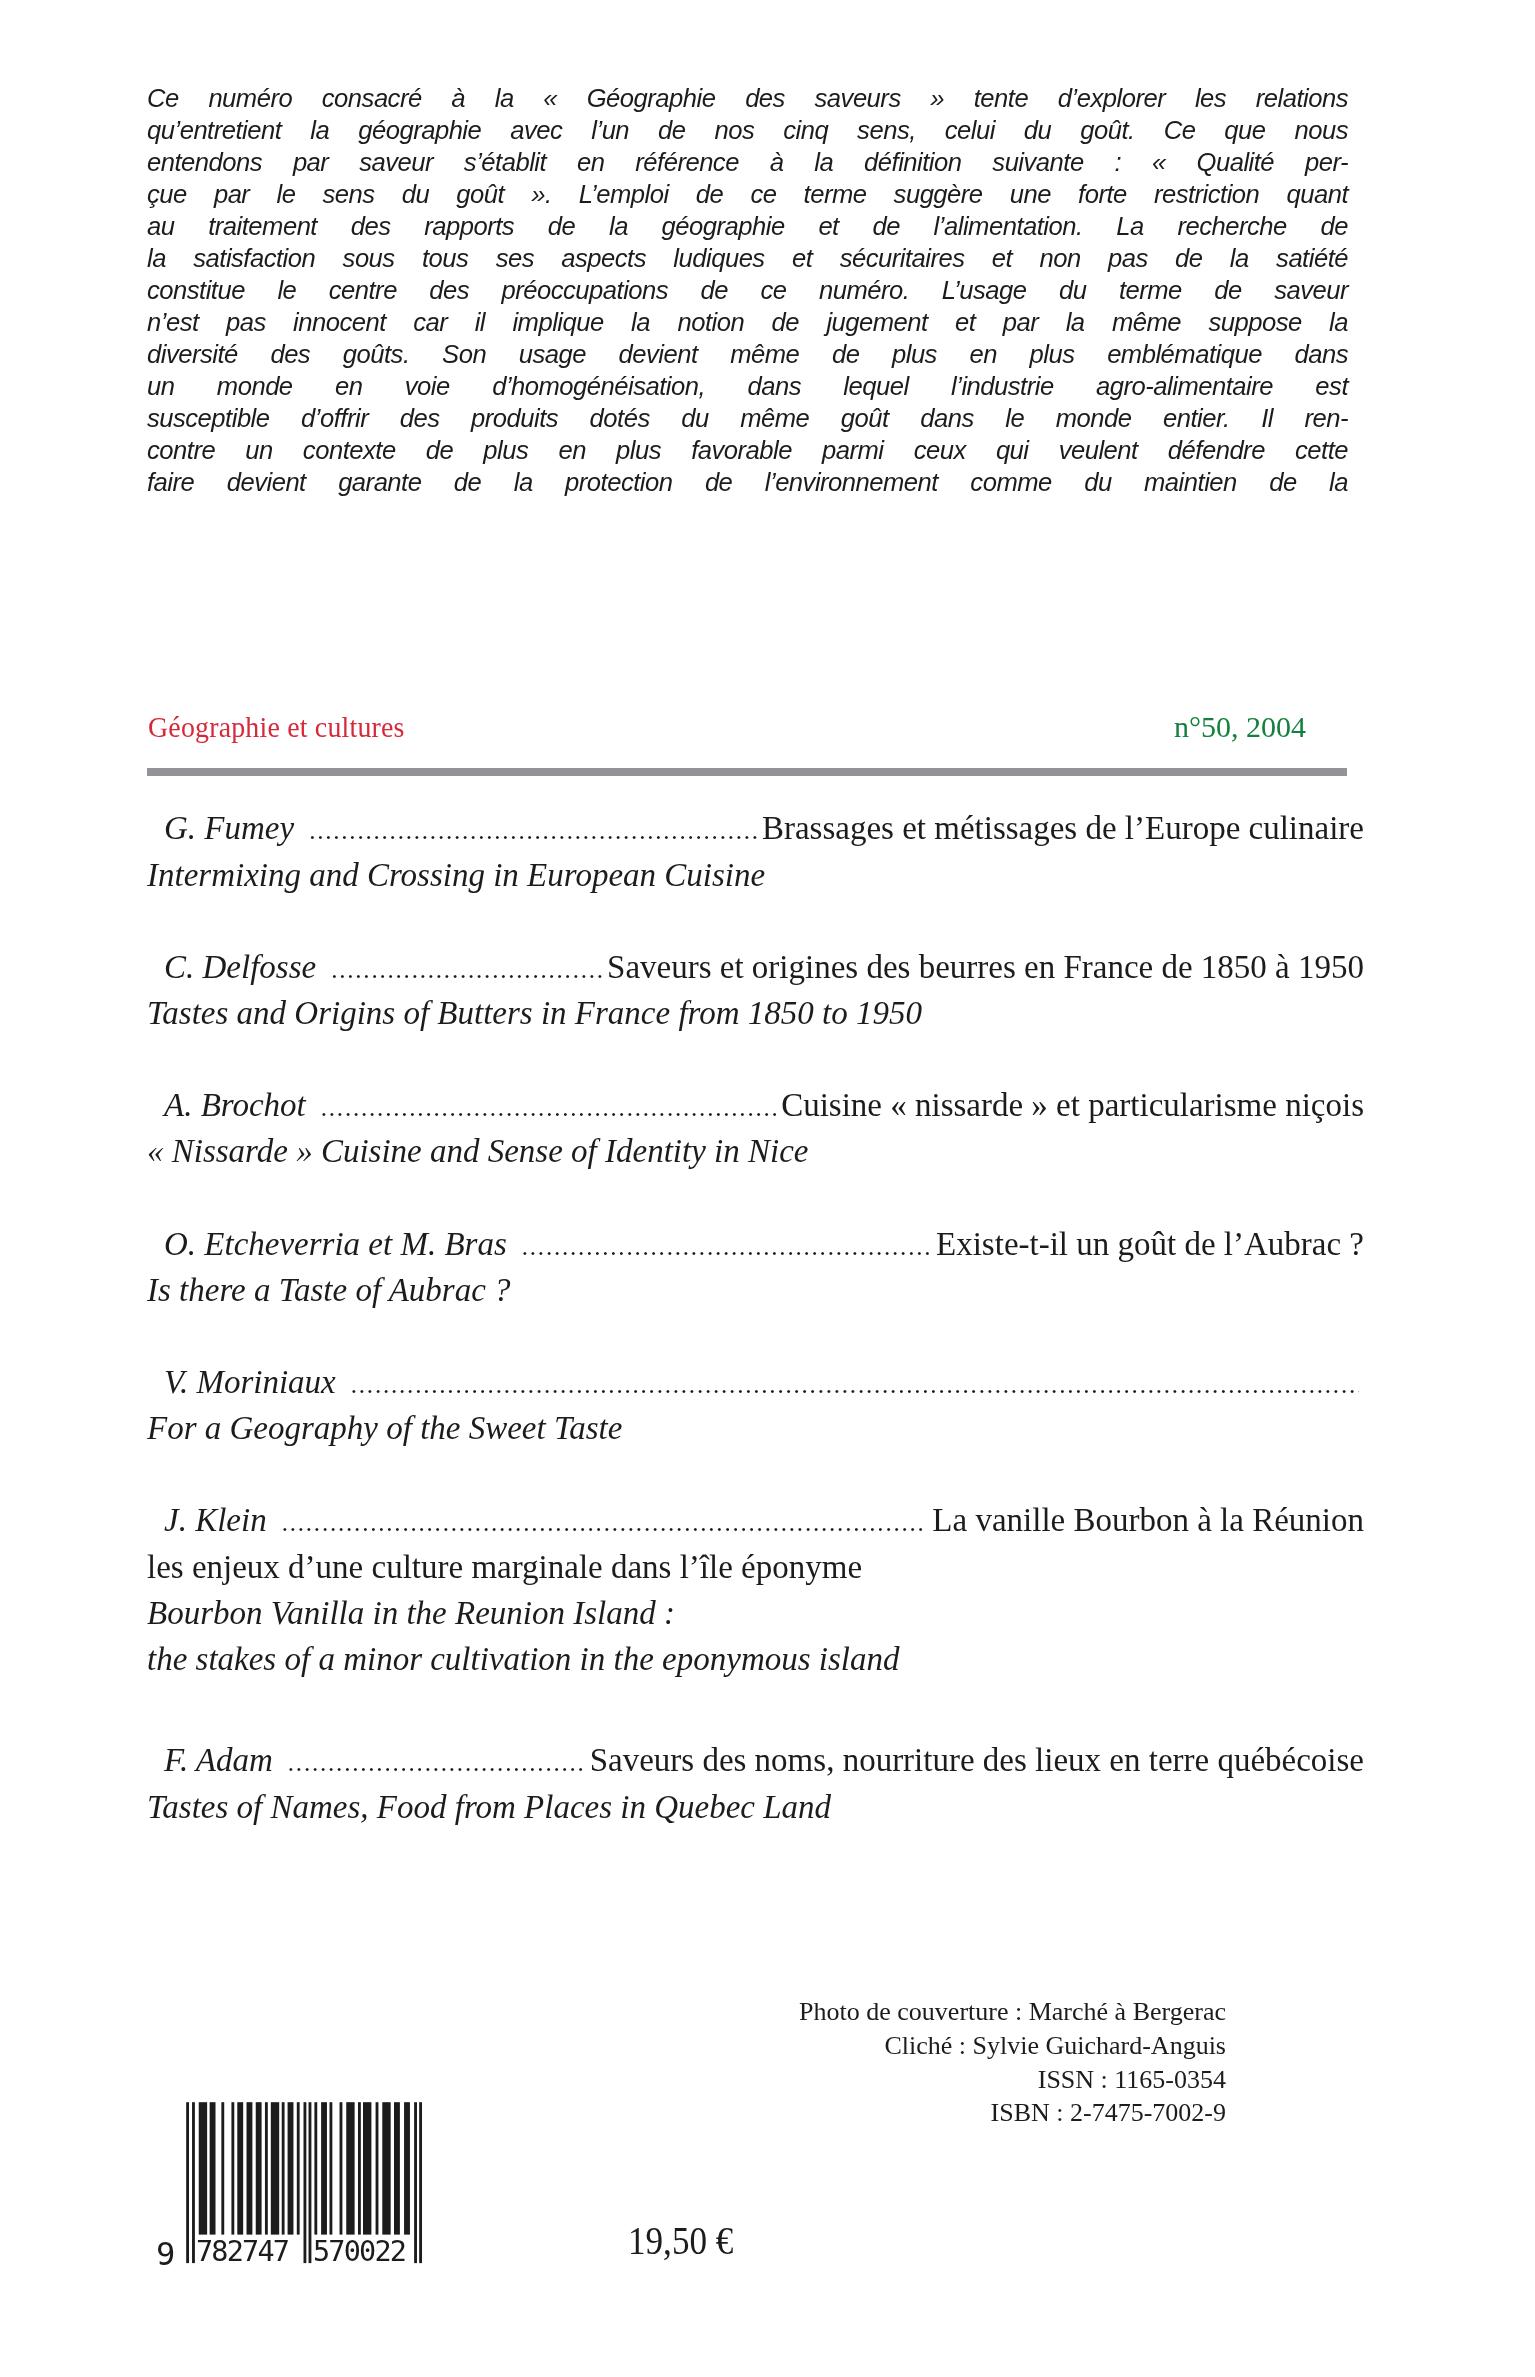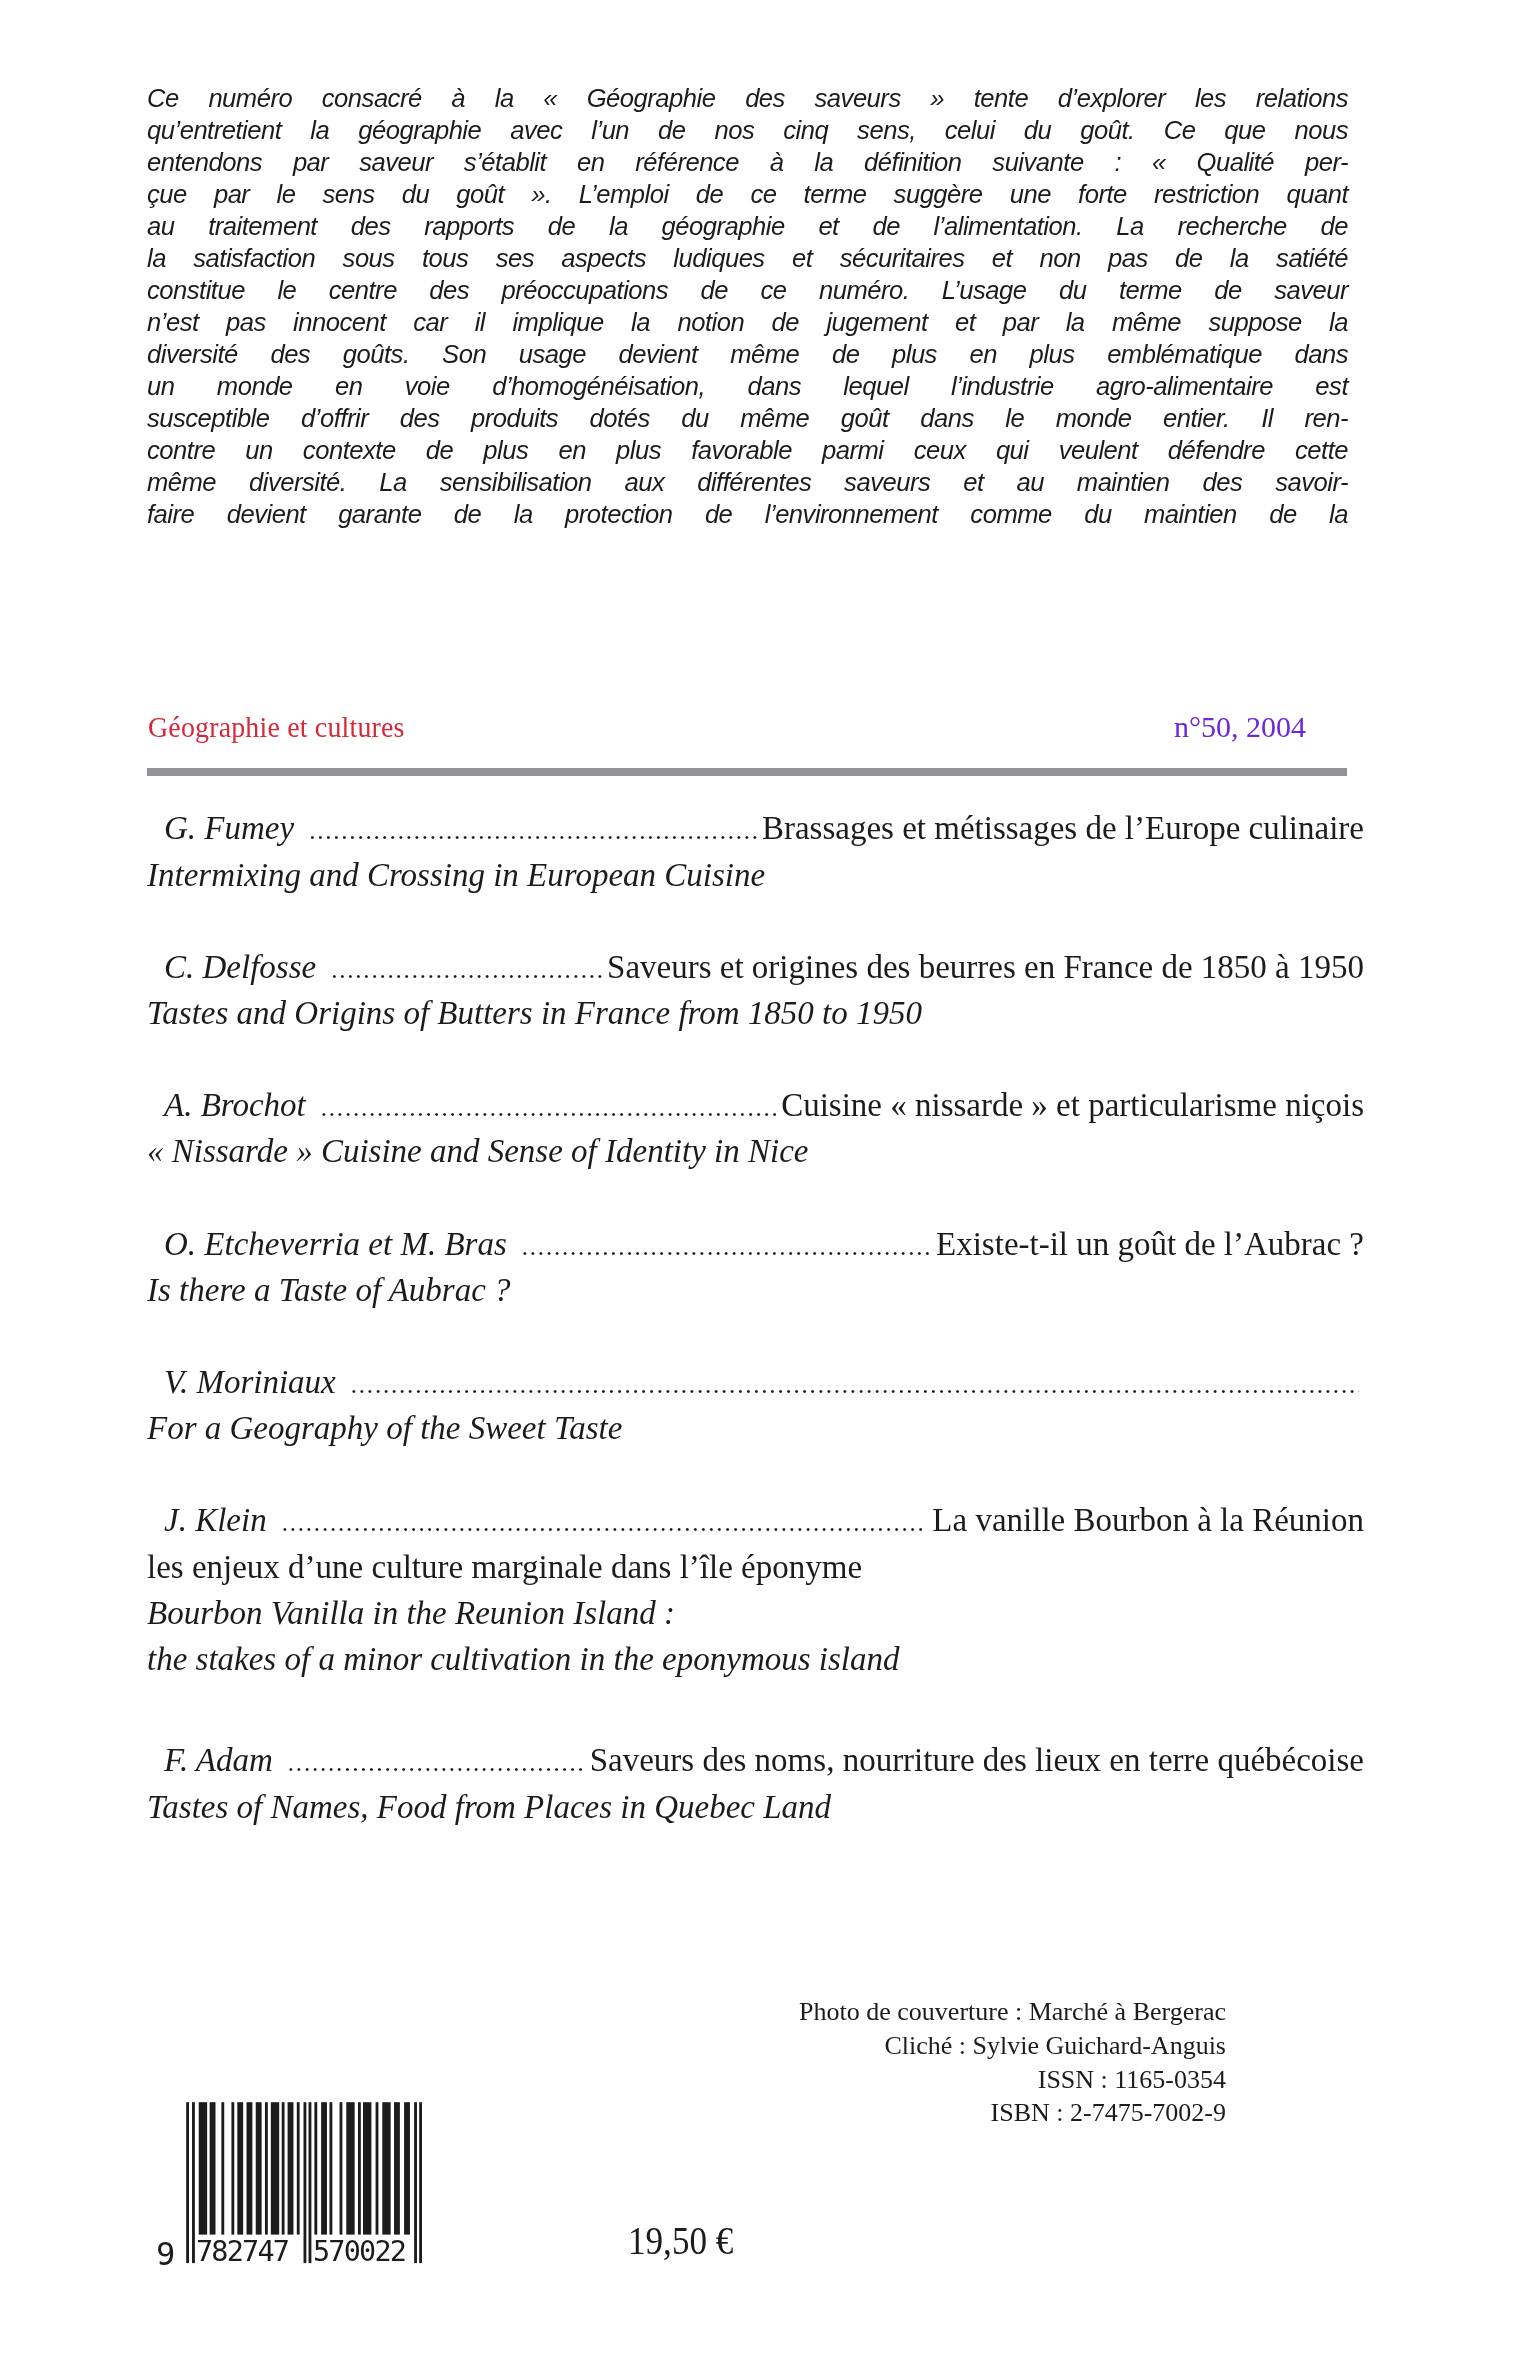--- a/index.html
+++ b/index.html
@@ -49,7 +49,6 @@
   <span class="ln">un monde en voie d’homogénéisation, dans lequel l’industrie agro-alimentaire est</span>
   <span class="ln">susceptible d’offrir des produits dotés du même goût dans le monde entier. Il ren-</span>
   <span class="ln">contre un contexte de plus en plus favorable parmi ceux qui veulent défendre cette</span>
-  <span class="ln">même diversité. La sensibilisation aux différentes saveurs et au maintien des savoir-</span>
   <span class="ln">faire devient garante de la protection de l’environnement comme du maintien de la</span>
 </div>
 

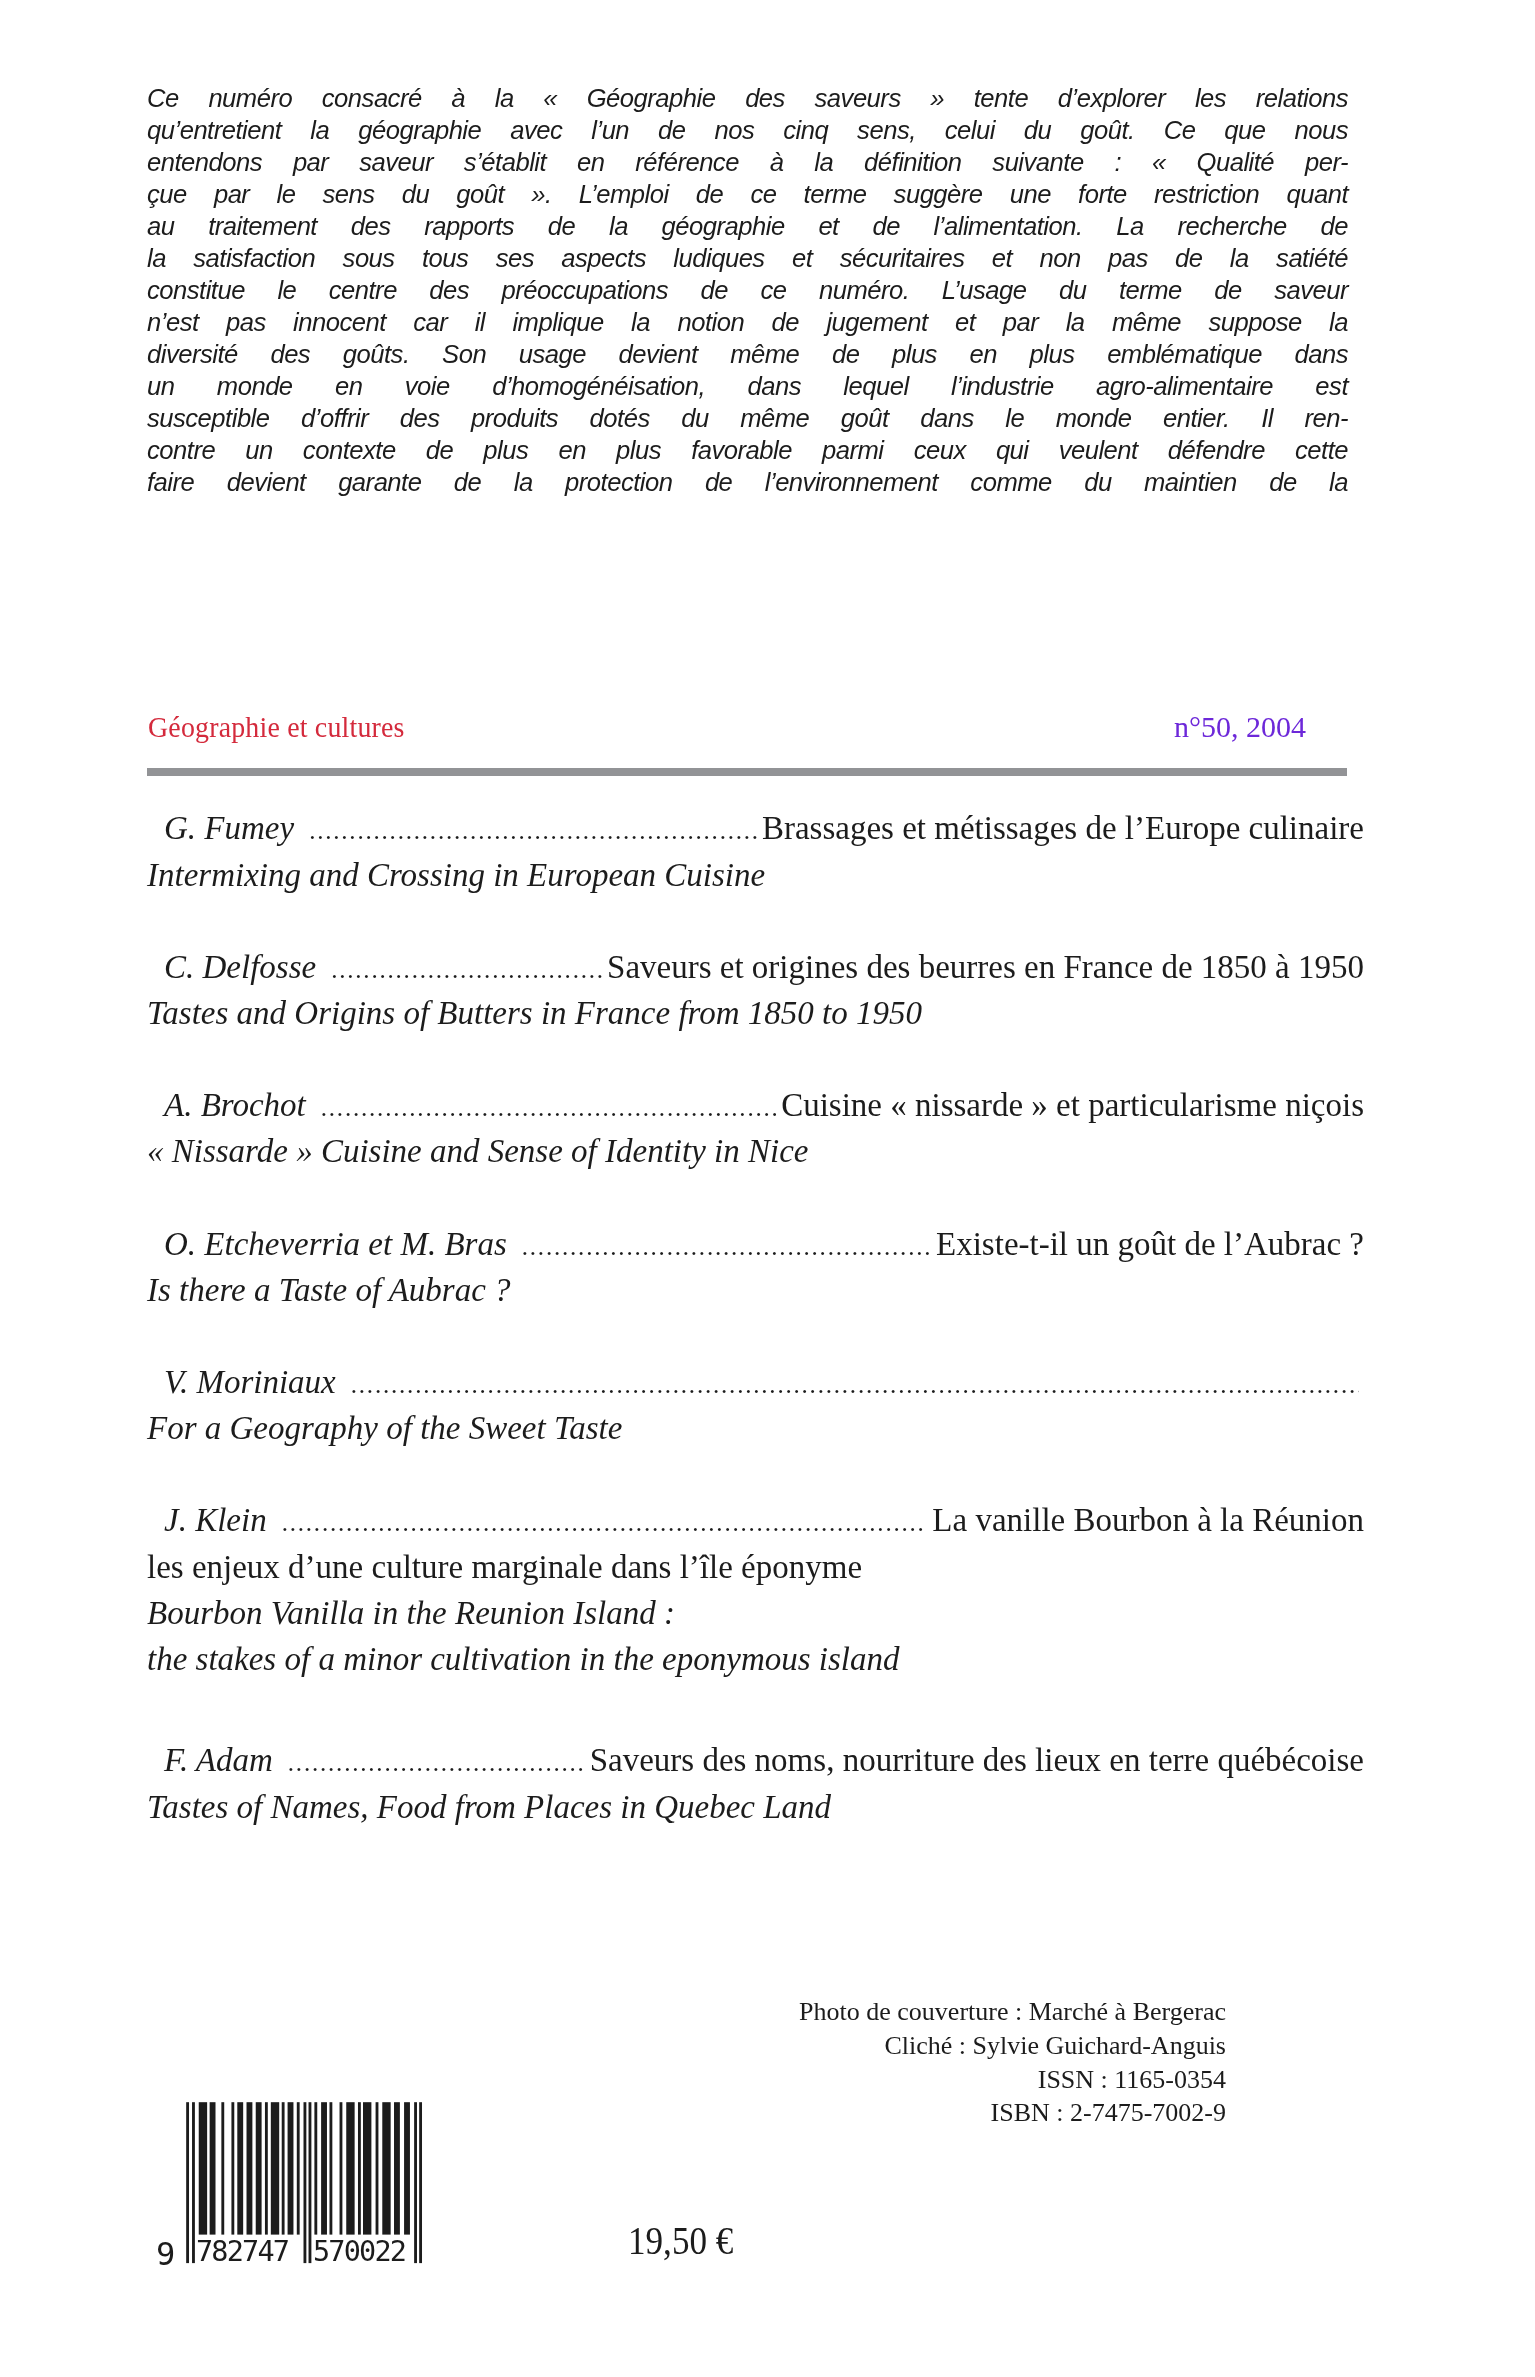--- a/index.html
+++ b/index.html
@@ -13,7 +13,7 @@
 
   
   .journal-name { left: 148px; top: 710px; font-family: "Liberation Serif", serif; font-size: 30px; color: #d42a3c; transform: scaleX(0.93); transform-origin: left top; letter-spacing: 0.2px; }
-  .issue { right: 229px; top: 710px; font-family: "Liberation Serif", serif; font-size: 30px; color: #6d28d9; }
+  .issue { right: 229px; top: 710px; font-family: "Liberation Serif", serif; font-size: 30px; color: #15803d; }
   .rule { left: 147px; top: 768px; width: 1200px; height: 7.6px; background: #929396; }
 
   

